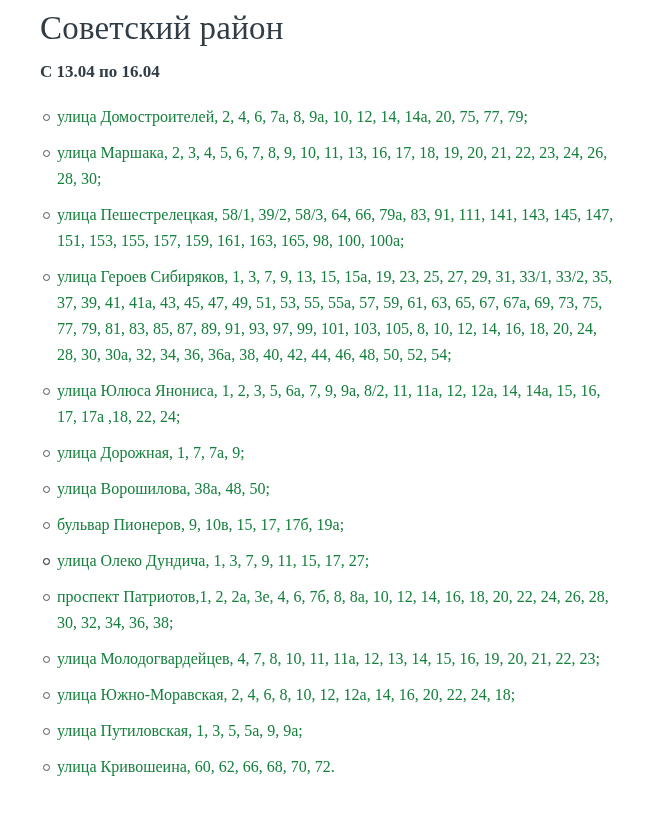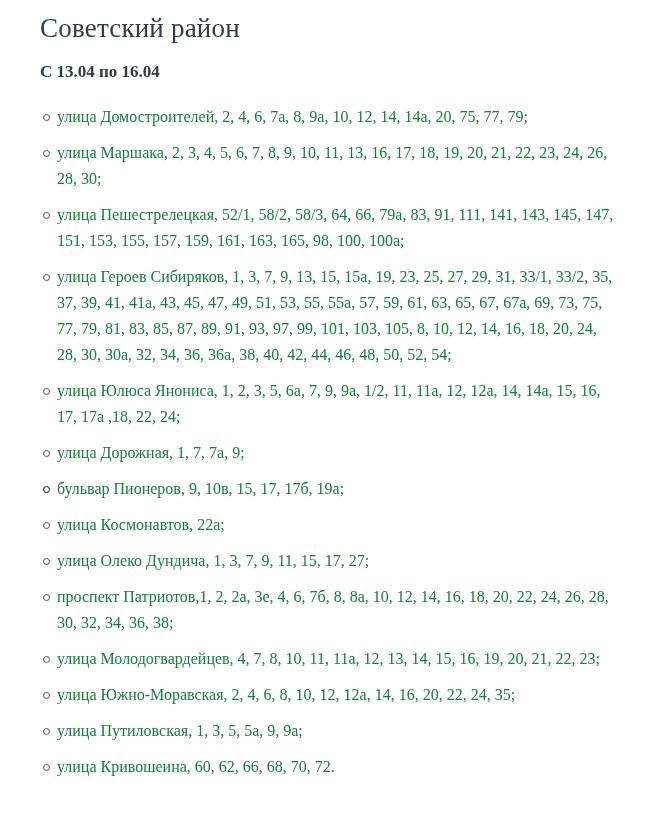--- a/index.html
+++ b/index.html
@@ -21,7 +21,7 @@
   }
   .title {
     margin: 0;
-    font-size: 27px;
+    font-size: 33px;
     line-height: 32px;
     font-weight: 500;
     color: #303c46;

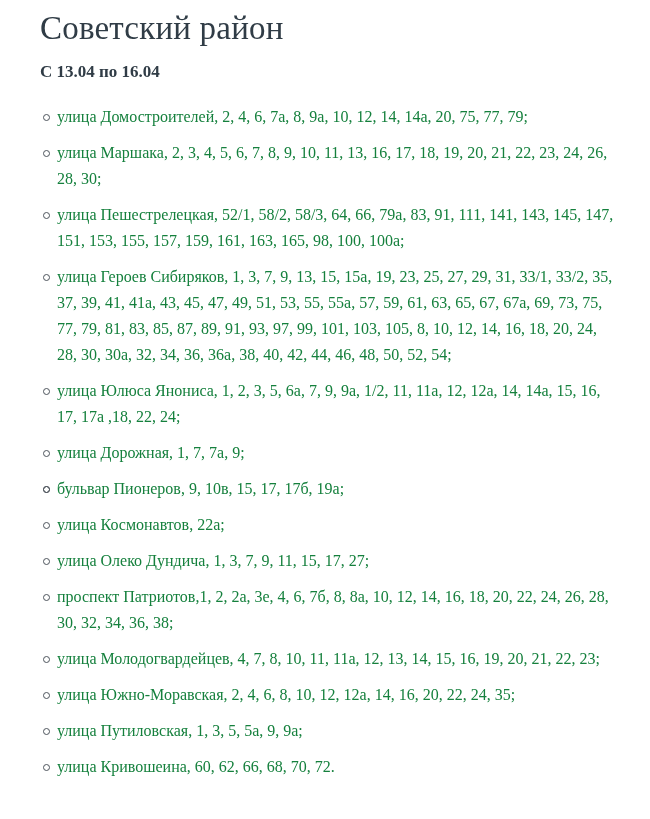--- a/index.html
+++ b/index.html
@@ -86,7 +86,7 @@
 
       <li class="street-item">
         <span class="bullet"></span>
-        <span class="street-text">улица Пешестрелецкая, 52/1, 58/2, 58/3, 64, 66, 79а, 83, 91, 111, 141, 143, 145, 147, 151, 153, 155, 157, 159, 161, 163, 165, 98, 100, 100а;</span>
+        <span class="street-text">улица Пешестрелецкая, 58/1, 39/2, 58/3, 64, 66, 79а, 83, 91, 111, 141, 143, 145, 147, 151, 153, 155, 157, 159, 161, 163, 165, 98, 100, 100а;</span>
       </li>
 
       <li class="street-item">

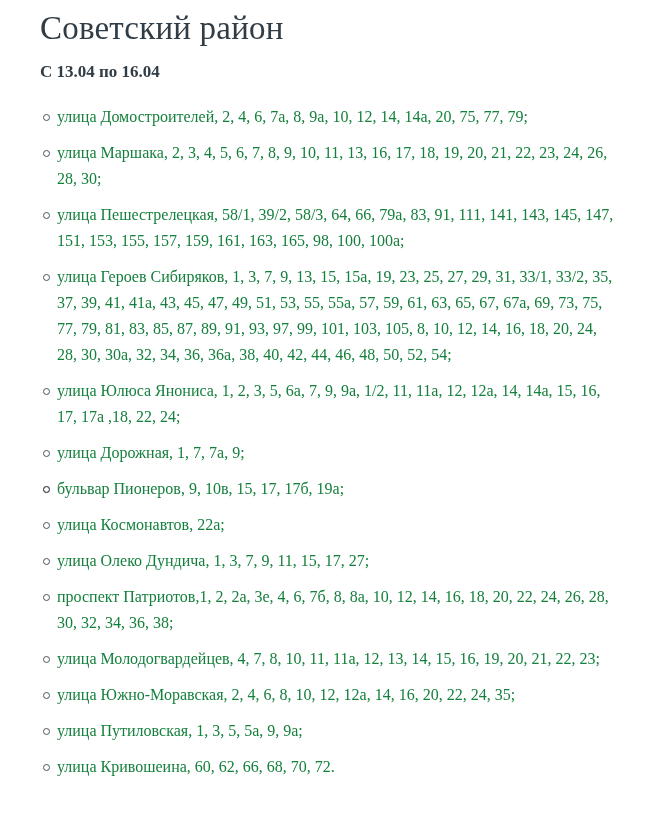--- a/index.html
+++ b/index.html
@@ -96,7 +96,7 @@
 
       <li class="street-item">
         <span class="bullet"></span>
-        <span class="street-text">улица Юлюса Янониса, 1, 2, 3, 5, 6а, 7, 9, 9а, 1/2, 11, 11а, 12, 12а, 14, 14а, 15, 16, 17, 17а ,18, 22, 24;</span>
+        <span class="street-text">улица Юлюса Янониса, 1, 2, 3, 5, 6а, 7, 9, 9а, 8/2, 11, 11а, 12, 12а, 14, 14а, 15, 16, 17, 17а ,18, 22, 24;</span>
       </li>
 
       <li class="street-item">

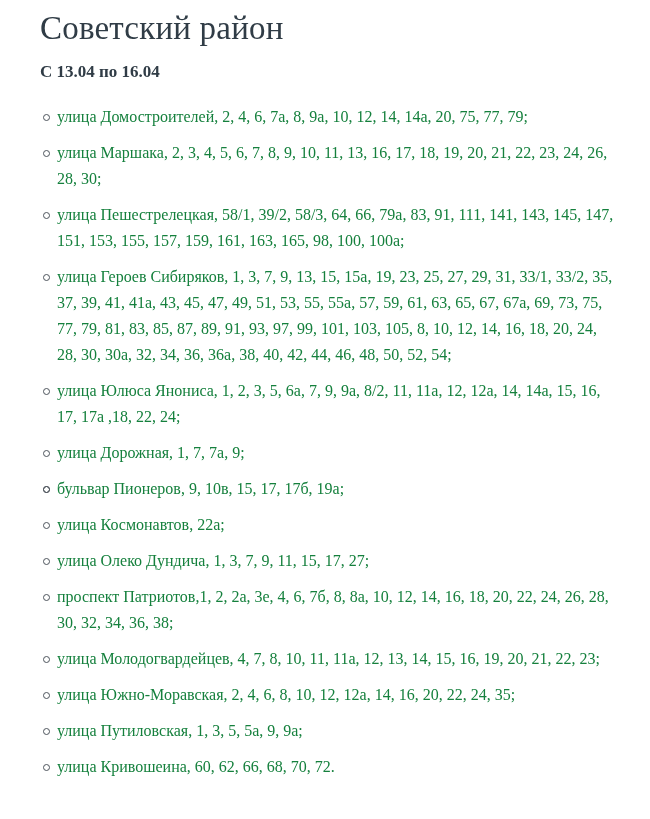--- a/index.html
+++ b/index.html
@@ -106,6 +106,7 @@
 
       <li class="street-item">
         <span class="bullet"></span>
+        <span class="street-text">улица Ворошилова, 38а, 48, 50;</span>
       </li>
 
       <li class="street-item">

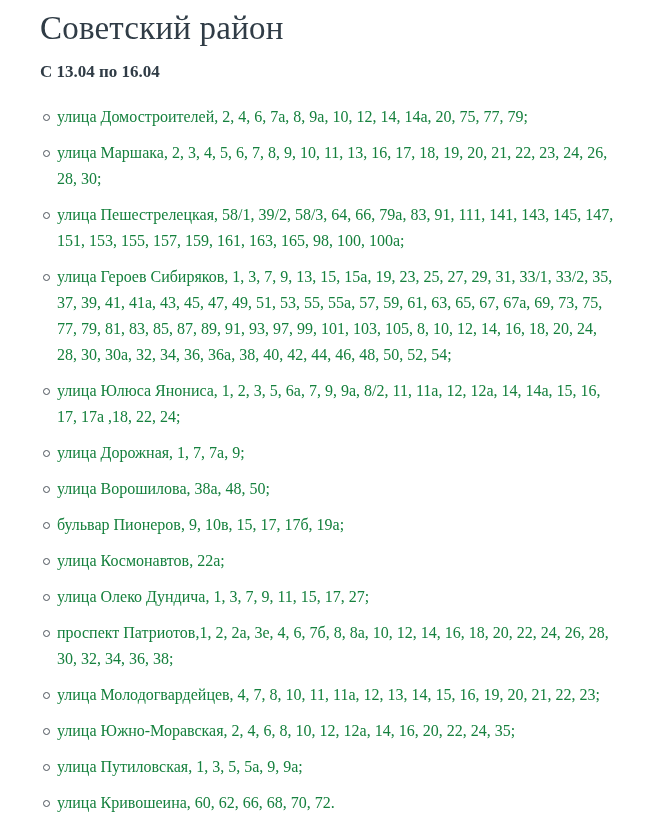--- a/index.html
+++ b/index.html
@@ -116,7 +116,6 @@
 
       <li class="street-item">
         <span class="bullet"></span>
-        <span class="street-text">улица Космонавтов, 22а;</span>
       </li>
 
       <li class="street-item">

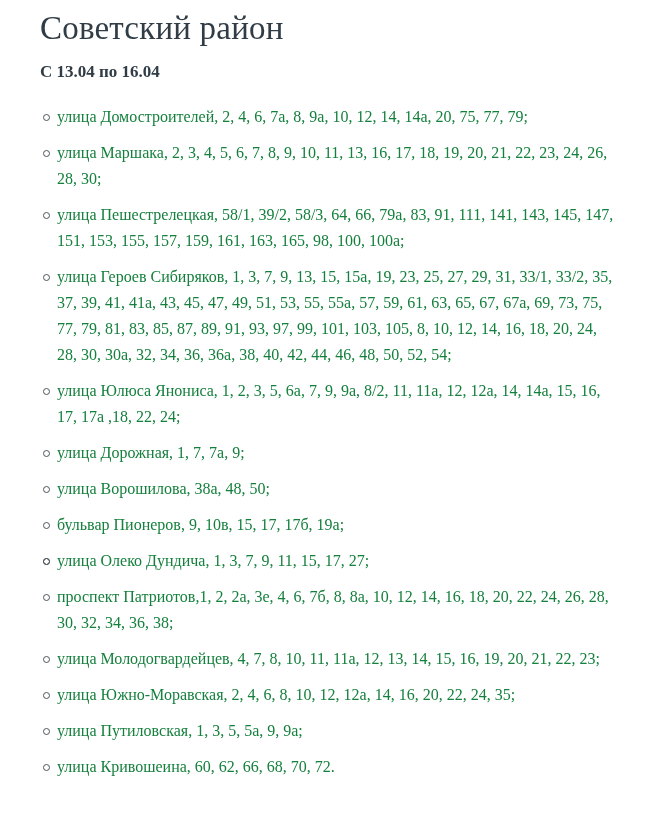--- a/index.html
+++ b/index.html
@@ -135,7 +135,7 @@
 
       <li class="street-item">
         <span class="bullet"></span>
-        <span class="street-text">улица Южно-Моравская, 2, 4, 6, 8, 10, 12, 12а, 14, 16, 20, 22, 24, 35;</span>
+        <span class="street-text">улица Южно-Моравская, 2, 4, 6, 8, 10, 12, 12а, 14, 16, 20, 22, 24, 18;</span>
       </li>
 
       <li class="street-item">

